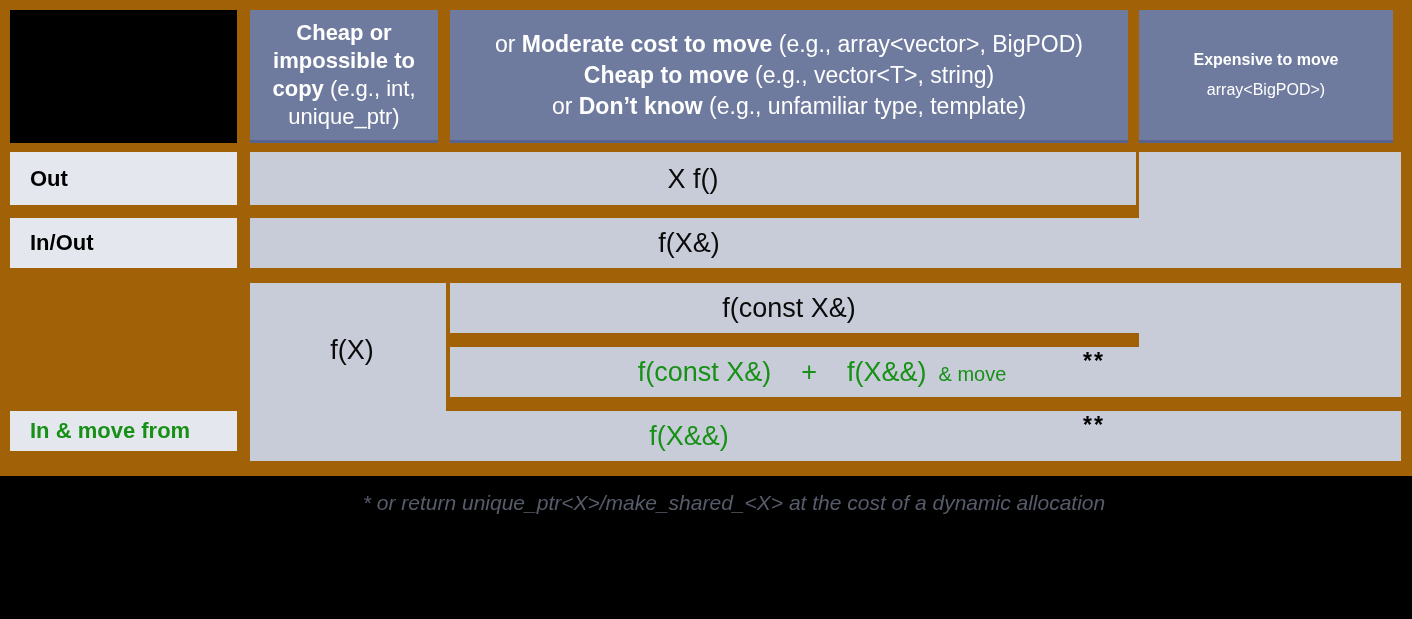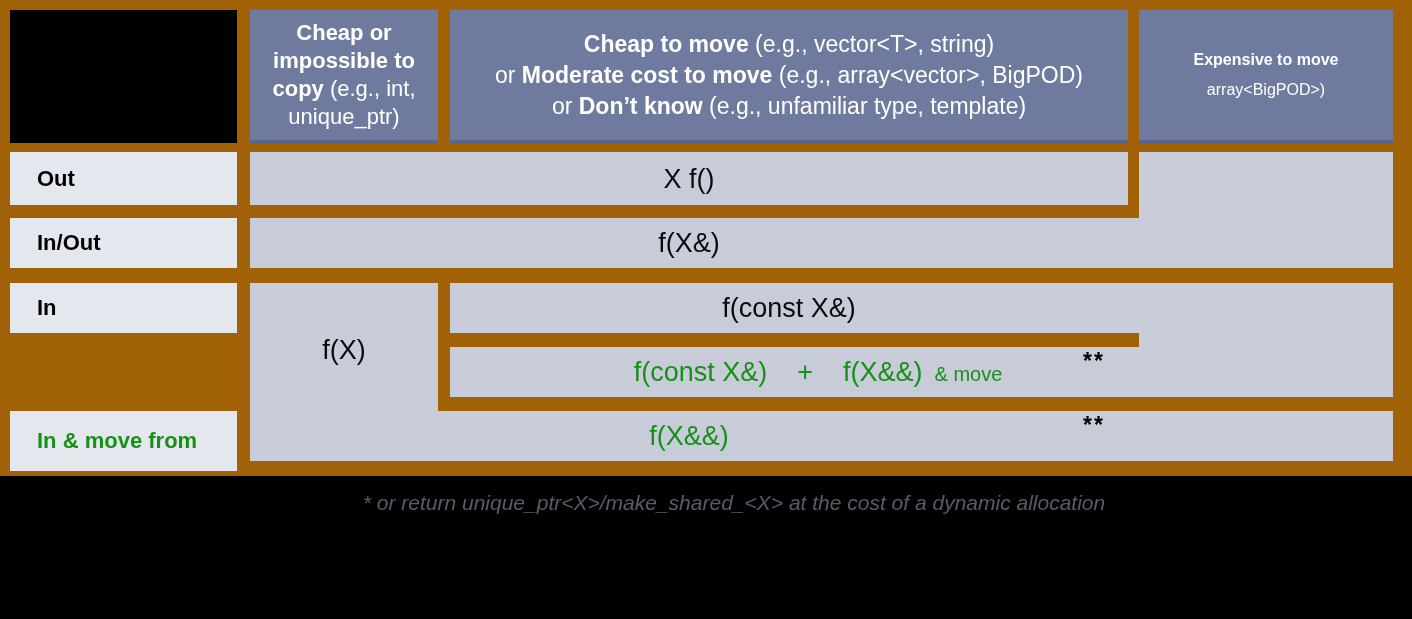--- a/index.html
+++ b/index.html
@@ -65,8 +65,8 @@
   </div>
 
   <div class="hdr hdr2">
+    <div><span>or </span><b>Moderate cost to move</b><span> (e.g., array&lt;vector&gt;, BigPOD)</span></div>
     <div><b>Cheap to move</b><span> (e.g., vector&lt;T&gt;, string)</span></div>
-    <div><span>or </span><b>Moderate cost to move</b><span> (e.g., array&lt;vector&gt;, BigPOD)</span></div>
     <div><span>or </span><b>Don’t know</b><span> (e.g., unfamiliar type, template)</span></div>
   </div>
 

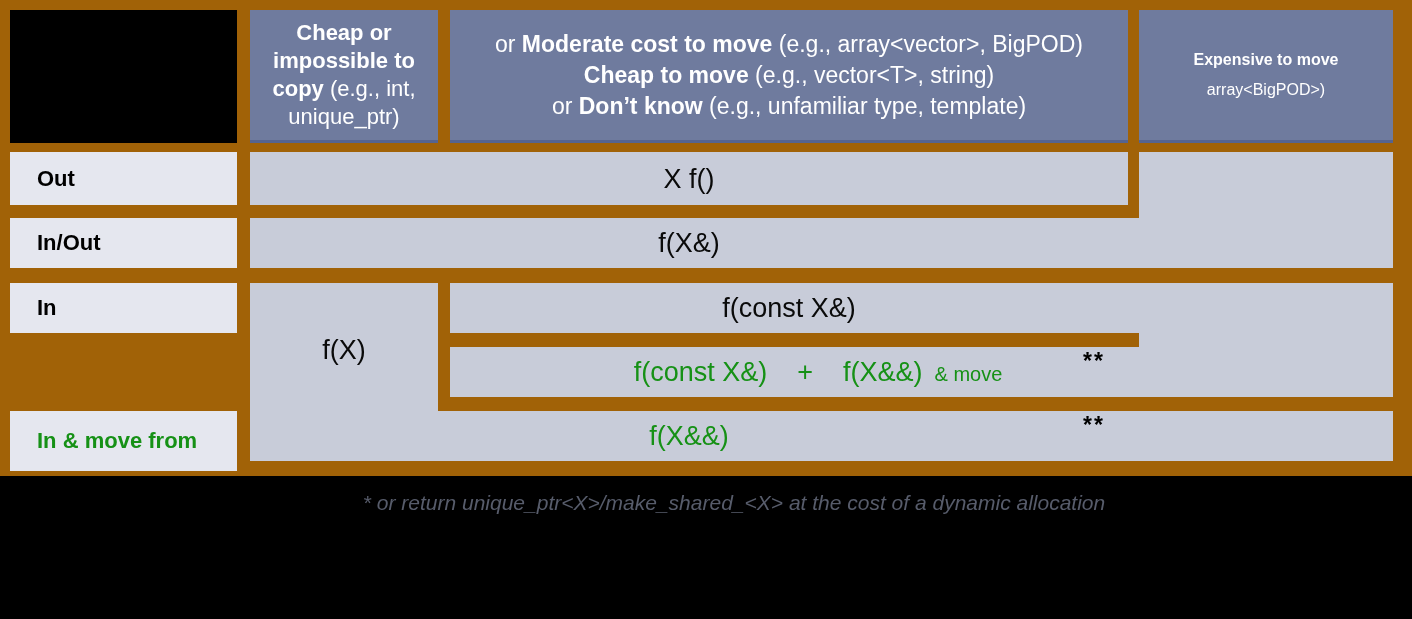--- a/index.html
+++ b/index.html
@@ -20,7 +20,7 @@
   .hdr b{font-weight:700;}
   .rowlabel{
     position:absolute;left:10px;width:227px;background:var(--label_bg);
-    display:flex;align-items:center;padding-left:27px;box-sizing:border-box;
+    display:flex;align-items:center;padding-left:20px;box-sizing:border-box;
     font-weight:700;font-size:22px;color:#000;
   }
   .rl-out{top:152px;height:53px;}

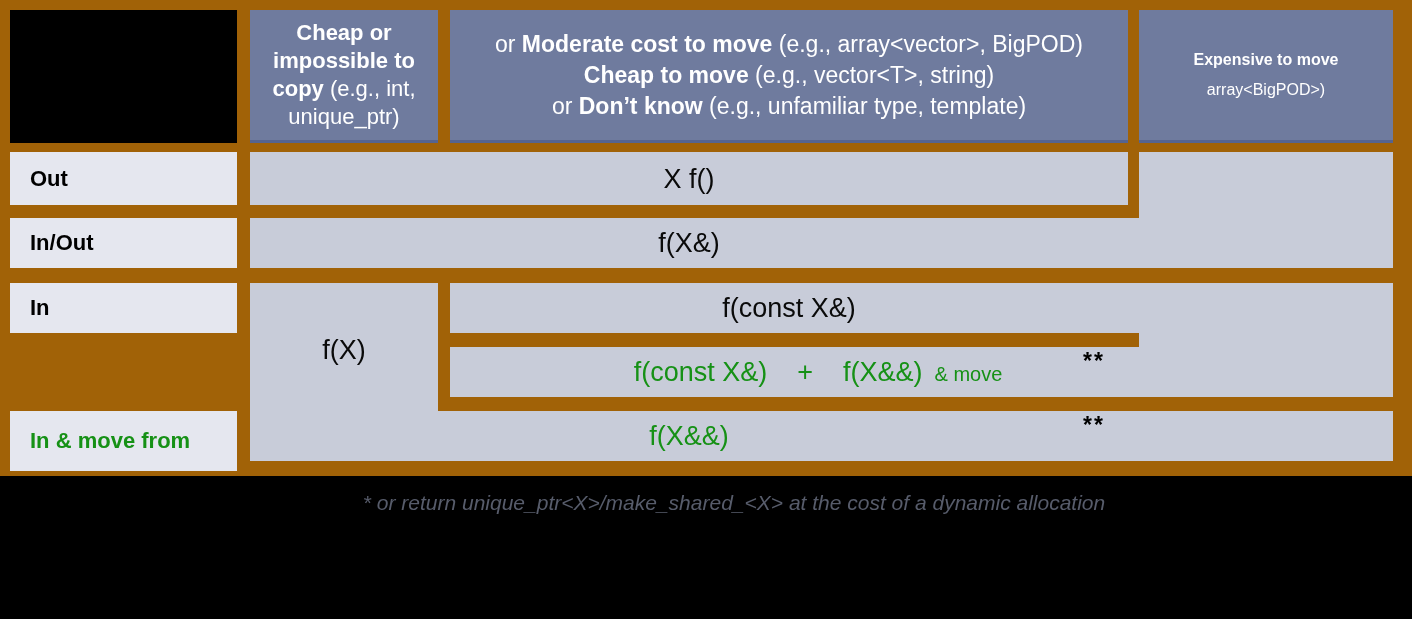--- a/index.html
+++ b/index.html
@@ -28,7 +28,7 @@
   .rl-in{top:283px;height:50px;}
   .rl-retain{top:347px;height:50px;}
   .rl-move{top:411px;height:60px;color:var(--accent_green);}
-  .cell{position:absolute;background:var(--cell_bg);font-size:27px;color:#0a0a0a;}
+  .cell{position:absolute;background:var(--cell_bg);font-size:27px;color:#0a0a0a;padding-left:8px;}
   .c-out{left:250px;top:152px;width:878px;height:53px;}
   .c-inout-ext{left:1139px;top:152px;width:254px;height:116px;}
   .c-inout{left:250px;top:218px;width:1143px;height:50px;}

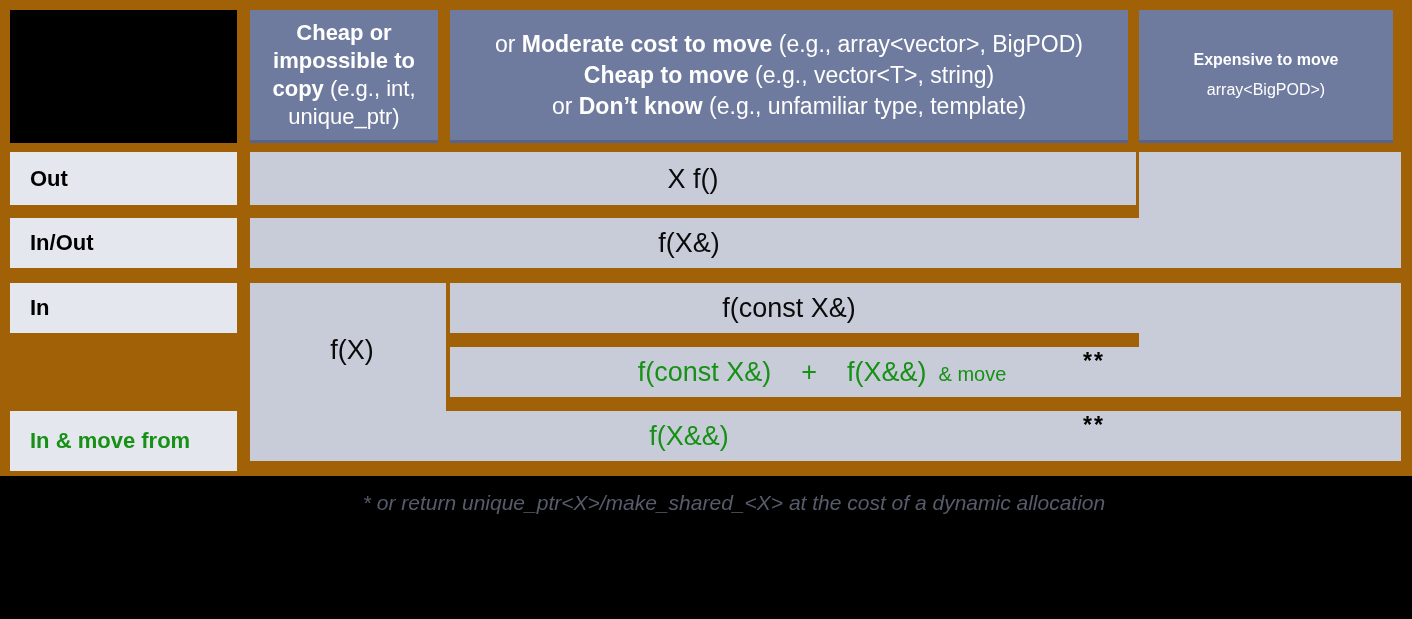--- a/index.html
+++ b/index.html
@@ -77,7 +77,6 @@
 
   <div class="rowlabel rl-out">Out</div>
   <div class="rowlabel rl-inout">In/Out</div>
-  <div class="rowlabel rl-in">In</div>
   <div class="rowlabel rl-move">In &amp; move from</div>
 
   <div class="cell c-out">

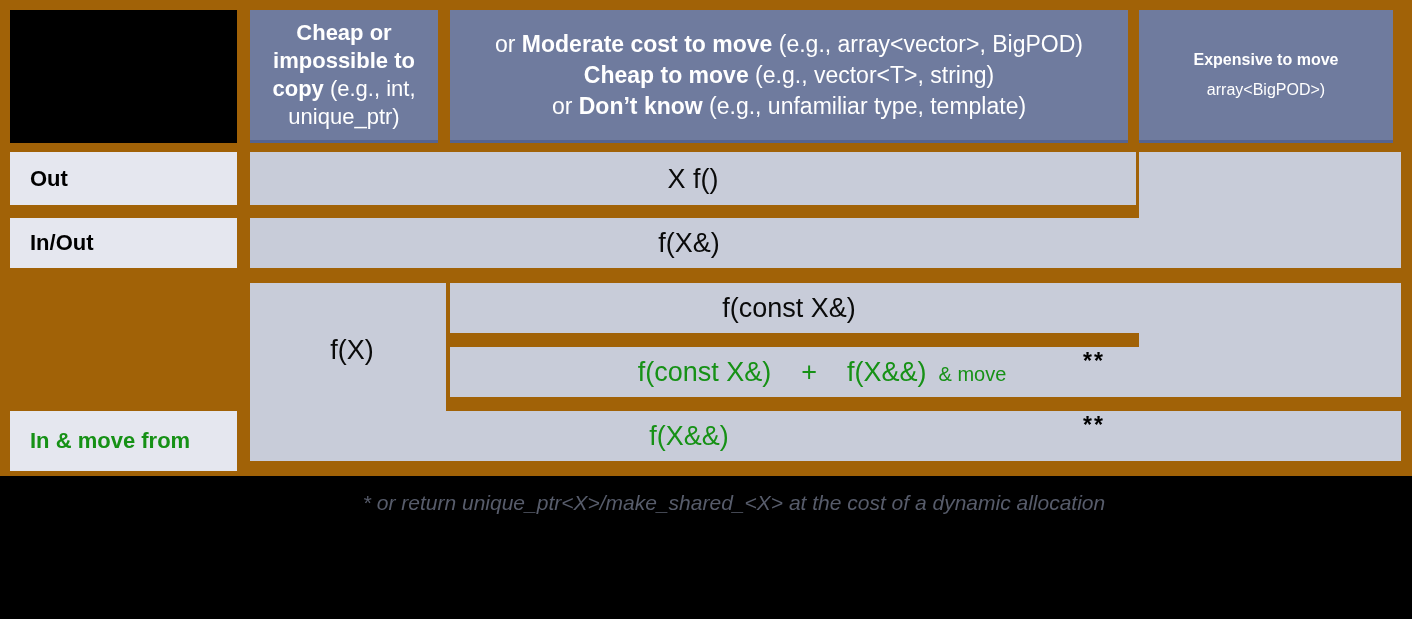--- a/index.html
+++ b/index.html
@@ -27,7 +27,7 @@
   .rl-inout{top:218px;height:50px;}
   .rl-in{top:283px;height:50px;}
   .rl-retain{top:347px;height:50px;}
-  .rl-move{top:411px;height:60px;color:var(--accent_green);}
+  .rl-move{top:411px;height:40px;color:var(--accent_green);}
   .cell{position:absolute;background:var(--cell_bg);font-size:27px;color:#0a0a0a;padding-left:8px;}
   .c-out{left:250px;top:152px;width:878px;height:53px;}
   .c-inout-ext{left:1139px;top:152px;width:254px;height:116px;}

